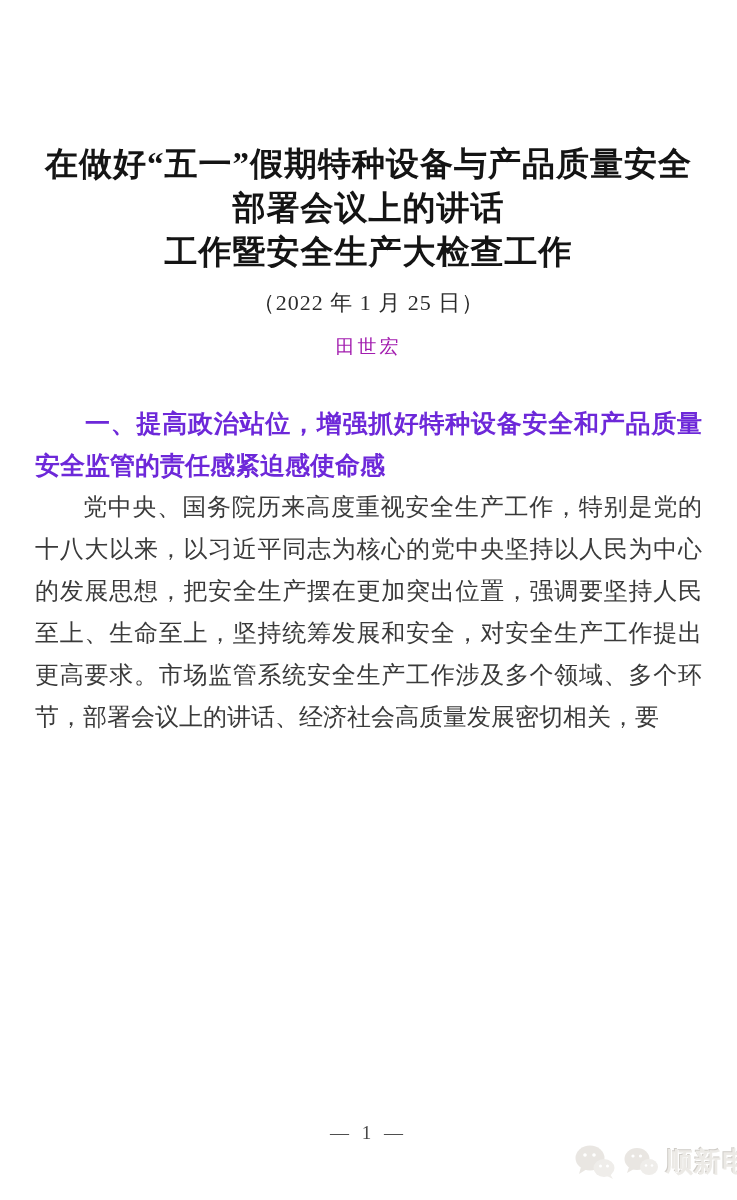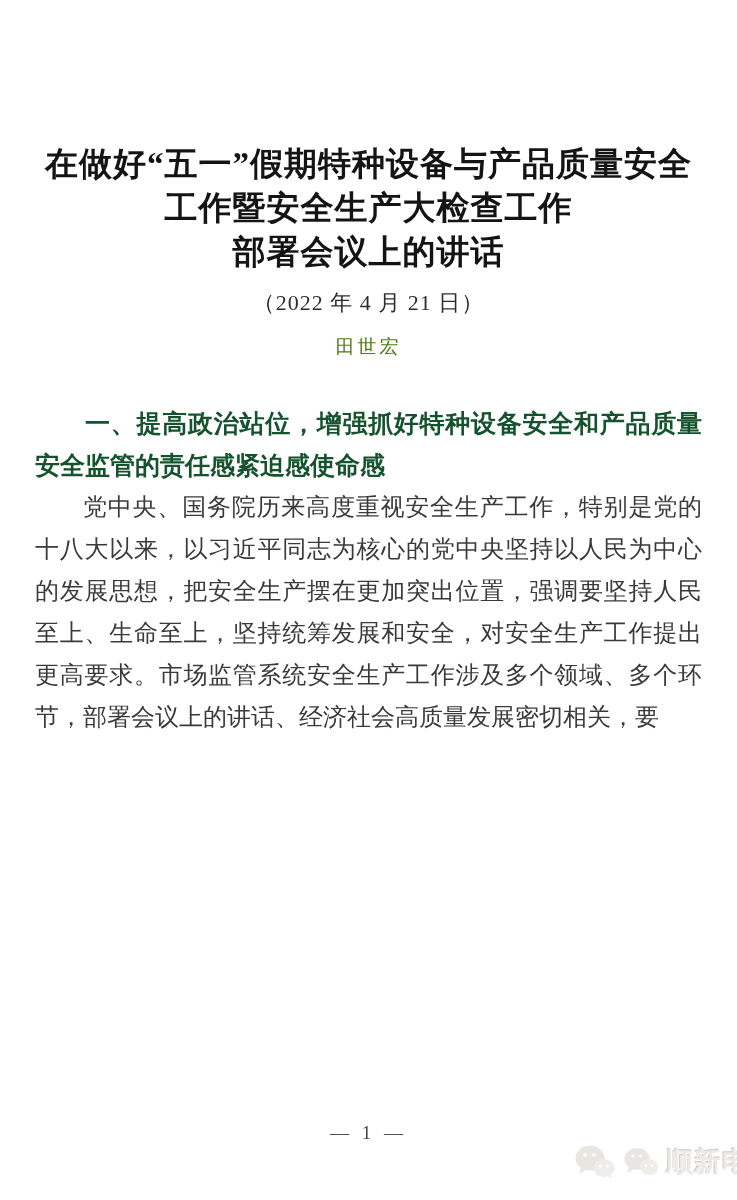--- a/index.html
+++ b/index.html
@@ -91,8 +91,8 @@
 
   <h1 class="title">
     <span class="title-line">在做好“五一”假期特种设备与产品质量安全</span>
+    <span class="title-line">部署会议上的讲话</span>
     <span class="title-line">工作暨安全生产大检查工作</span>
-    <span class="title-line">部署会议上的讲话</span>
   </h1>
 
   <div class="date">（2022 年 4 月 21 日）</div>

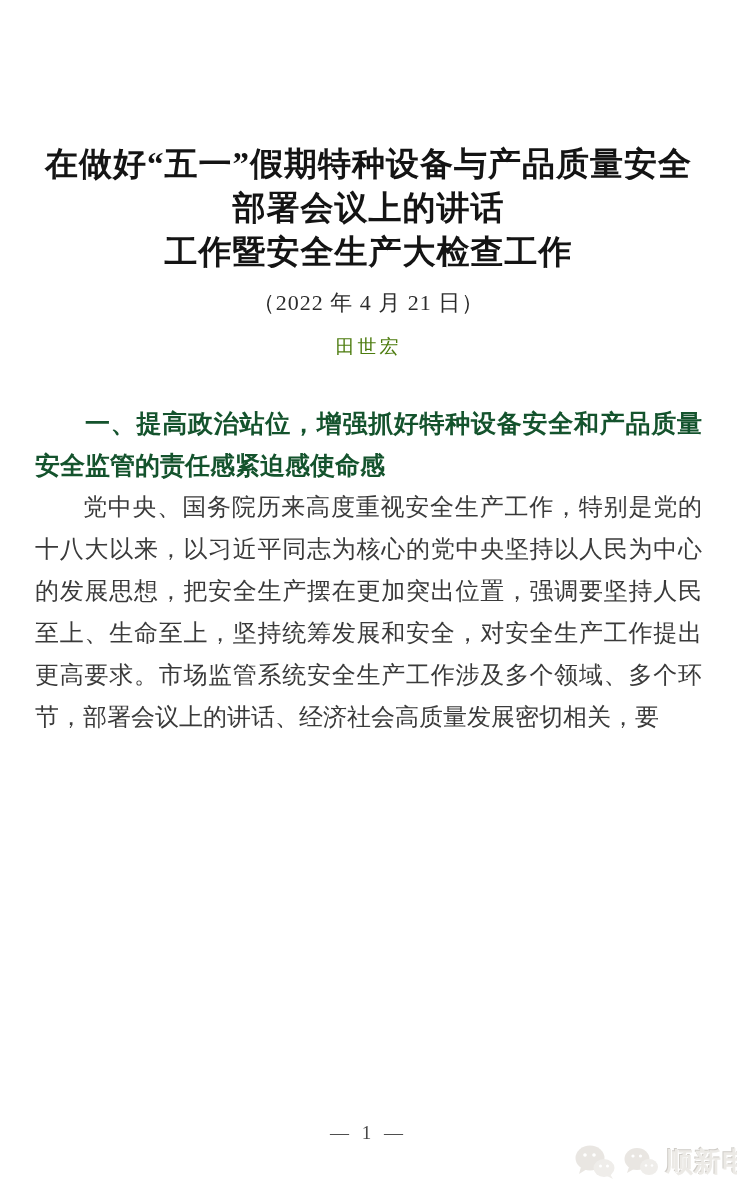--- a/index.html
+++ b/index.html
@@ -95,7 +95,7 @@
     <span class="title-line">工作暨安全生产大检查工作</span>
   </h1>
 
-  <div class="date">（2022 年 4 月 21 日）</div>
+  <div class="date">（2022 年 1 月 25 日）</div>
 
   <div class="author">田世宏</div>
 

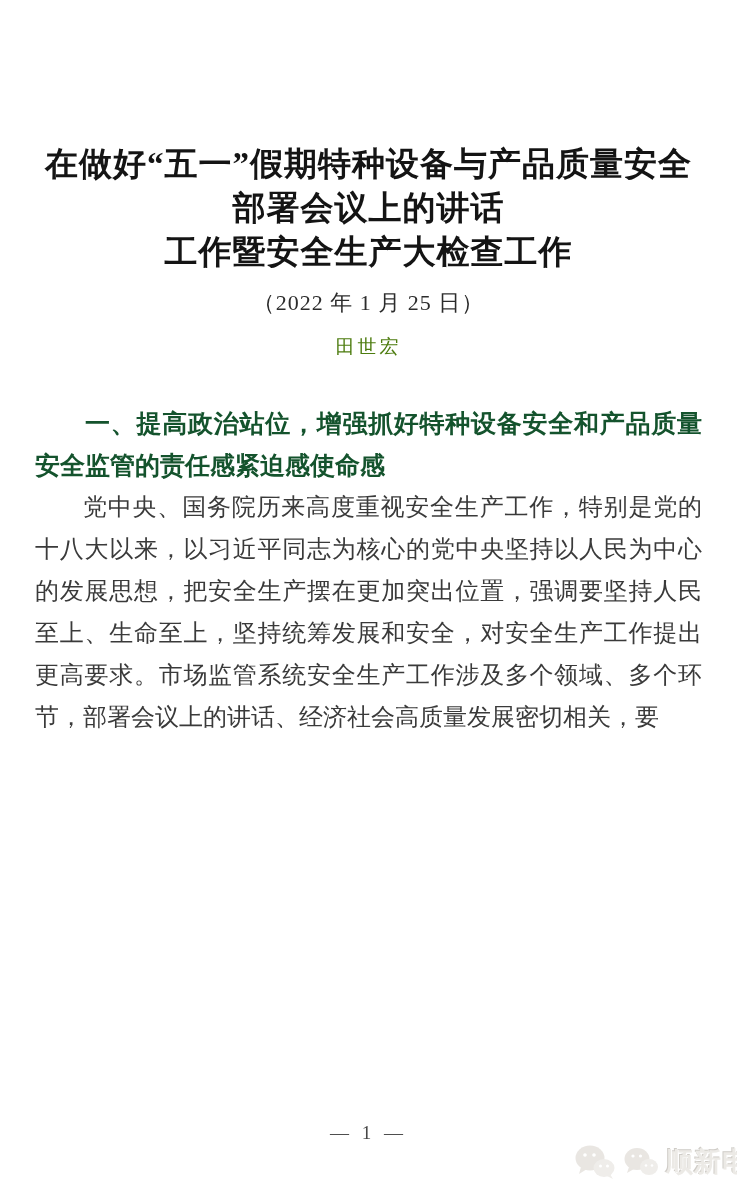--- a/index.html
+++ b/index.html
@@ -36,7 +36,7 @@
     margin-top: 16px;
     text-align: center;
     font-size: 19px;
-    color: #4d7c0f;
+    color: #a21caf;
     letter-spacing: 3px;
   }
   .content {

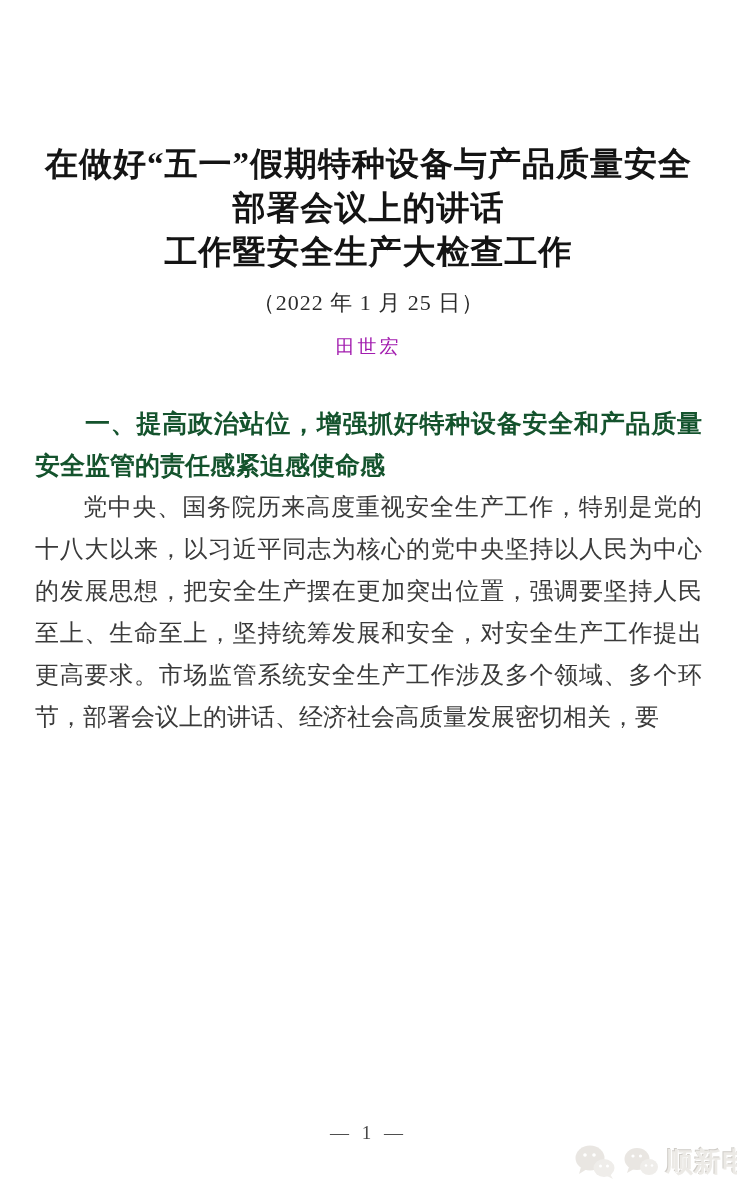--- a/index.html
+++ b/index.html
@@ -52,7 +52,7 @@
   .content p.heading {
     font-family: "Liberation Sans", "DejaVu Sans", sans-serif;
     font-weight: 700;
-    color: #14532d;
+    color: #6d28d9;
     font-size: 25px;
   }
   .page-number {

